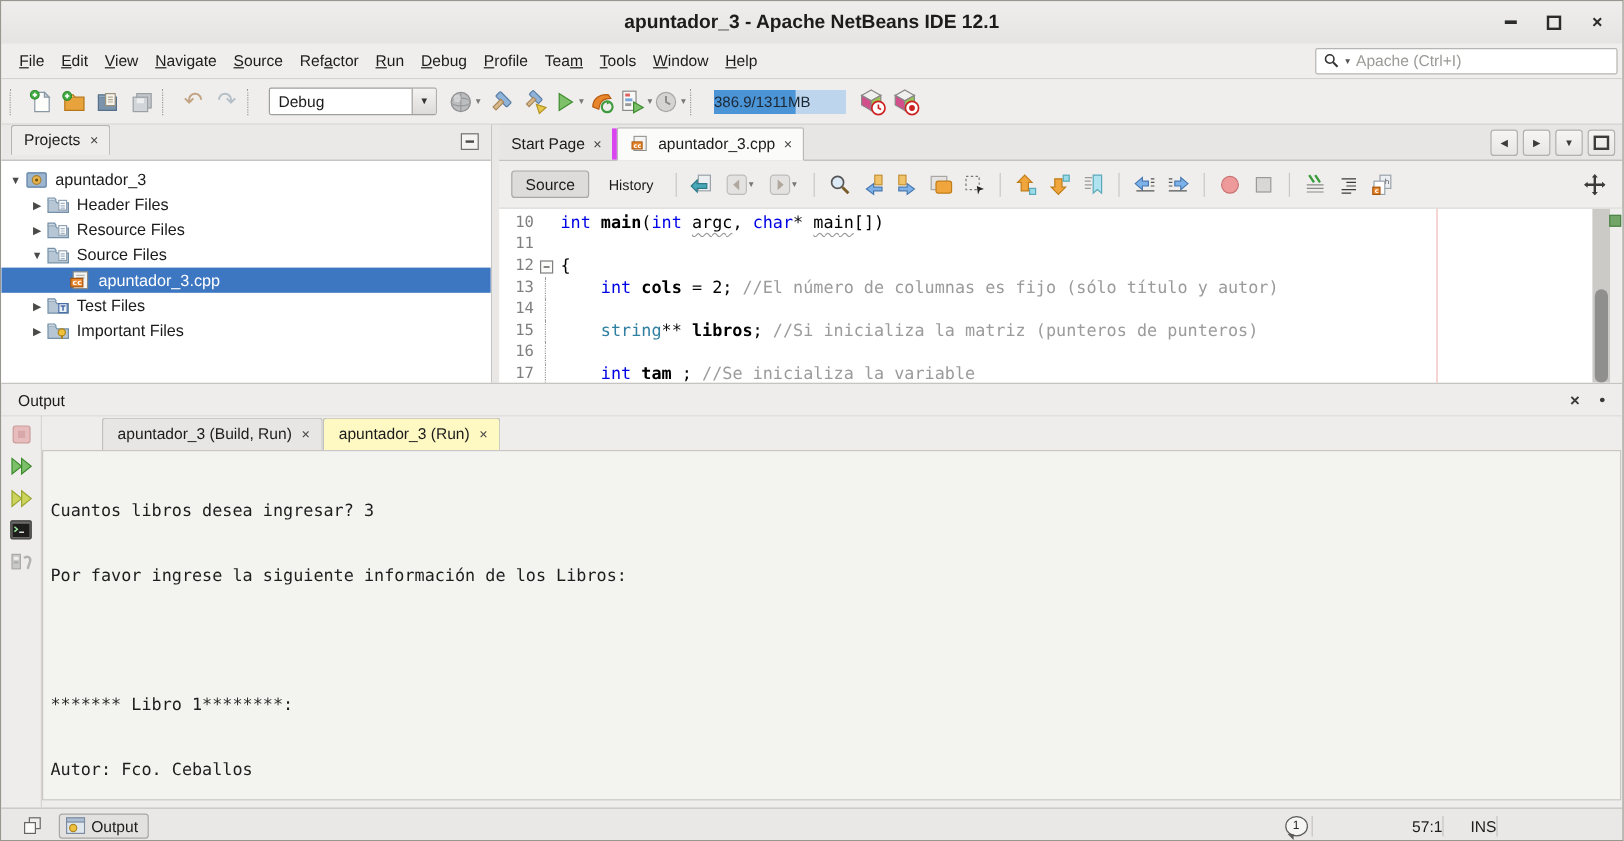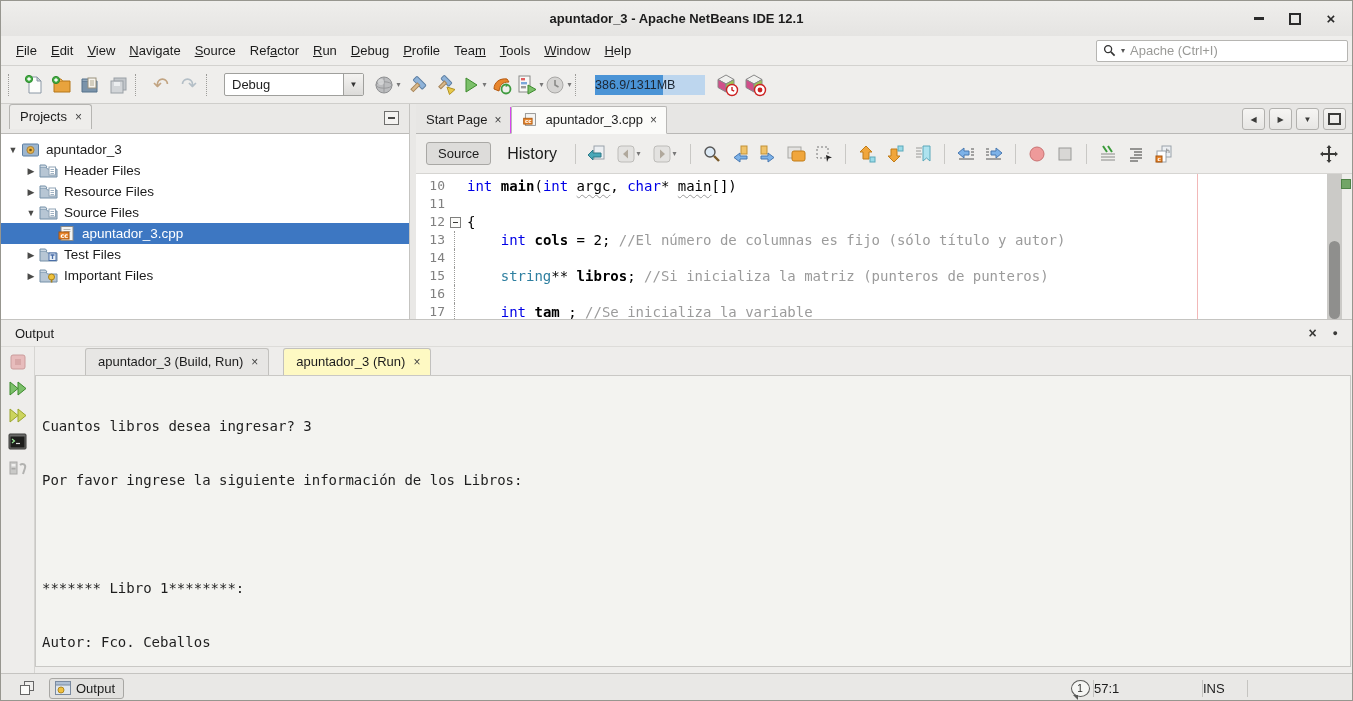--- a/index.html
+++ b/index.html
@@ -13,7 +13,7 @@
   .titlebar{position:absolute;left:0;top:0;width:100%;height:35px;
     background:linear-gradient(#efeeec,#e5e4e2);border-bottom:1px solid #c8c7c4;
     display:flex;align-items:center;justify-content:center}
-  .titlebar .title{font-size:13px;font-weight:bold;color:#1c1c1c}
+  .titlebar .title{font-size:16px;font-weight:bold;color:#1c1c1c}
   .win-controls{position:absolute;right:10px;top:0;height:35px;display:flex;align-items:center;gap:14px}
   .wbtn{width:22px;height:22px;display:flex;align-items:center;justify-content:center;color:#2b2b2b;cursor:default}
   .minbar{width:10px;height:3px;background:#2b2b2b}

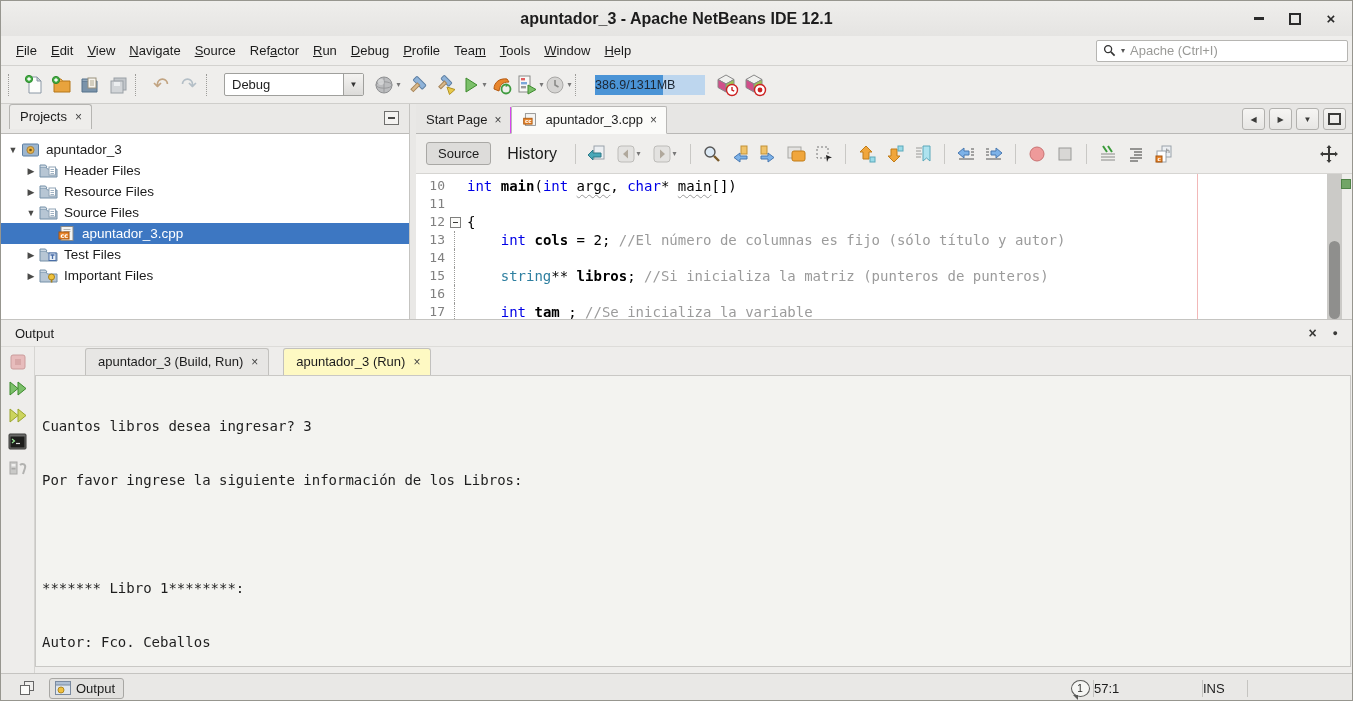--- a/index.html
+++ b/index.html
@@ -67,7 +67,7 @@
   .editor{flex:1;display:flex;flex-direction:column;min-width:0}
   .etabs{height:29px;background:#e7e6e4;border-bottom:1px solid #b9b8b6;display:flex;align-items:flex-end;position:relative}
   .etab{padding:5px 9px 6px 10px;font-size:13px;color:#1c1c1c;display:flex;align-items:center;gap:7px;
-    border-right:1px solid #d946ef;background:#e7e6e4}
+    border-right:4px solid #d946ef;background:#e7e6e4}
   .etab.active{background:#fbfbf9;border:1px solid #b9b8b6;border-bottom:1px solid #fbfbf9;margin-bottom:-1px;border-radius:2px 2px 0 0}
   .tabctrls{position:absolute;right:6px;top:4px;display:flex;gap:4px;align-items:center}
   .scbtn{width:21px;height:20px;border:1px solid #b2b1ae;border-radius:3px;background:linear-gradient(#f6f5f3,#e7e6e4);

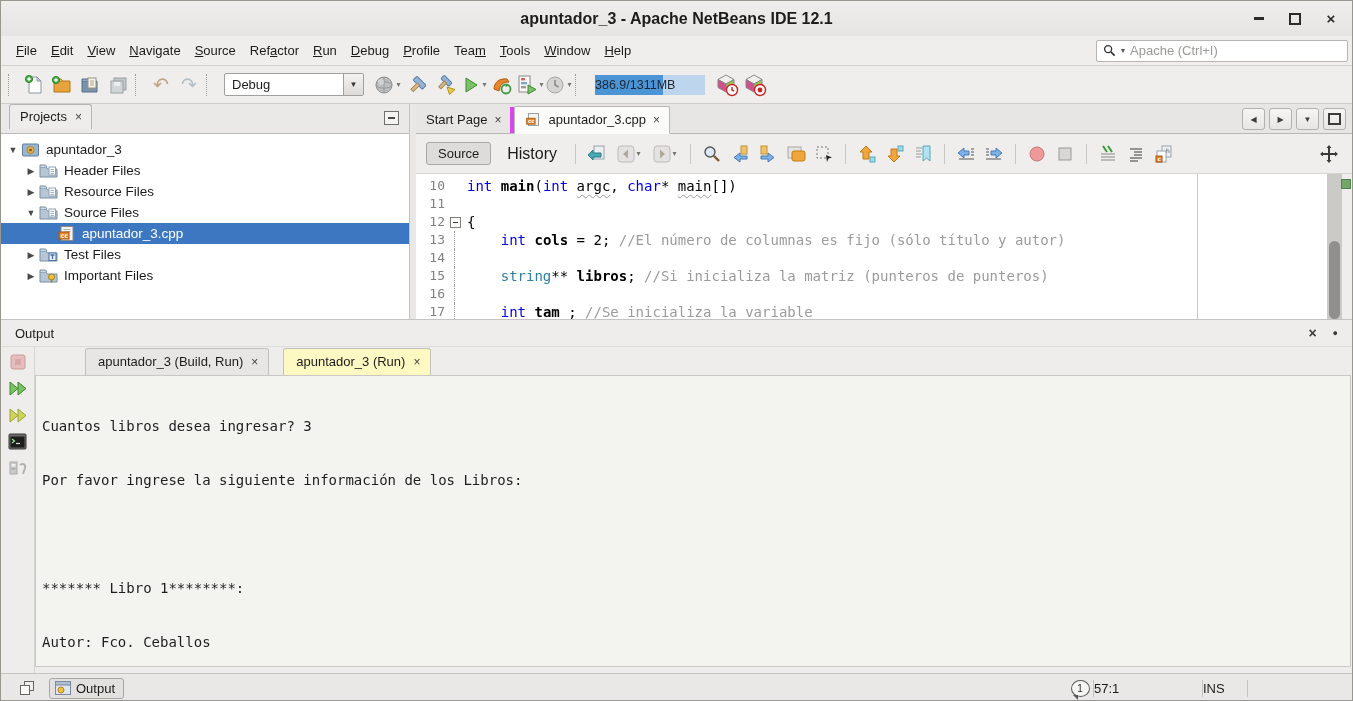--- a/index.html
+++ b/index.html
@@ -78,7 +78,7 @@
   .ebtn.withdrop{width:34px}
   .esep{width:1px;height:20px;background:#c9c8c5;margin:0 6px}
   .srcbtn{font-size:13px;color:#1c1c1c;padding:3px 11px;border:1px solid #a9a8a5;border-radius:3px;background:#dddcda;margin:0 4px}
-  .histbtn{font-size:16px;color:#1c1c1c;padding:3px 10px}
+  .histbtn{font-size:12px;color:#1c1c1c;padding:3px 10px}
   .splitico{margin-left:auto;margin-right:4px}
   
   .code{flex:1;background:#fff;position:relative;overflow:hidden;font-family:"DejaVu Sans Mono",monospace;font-size:14px}

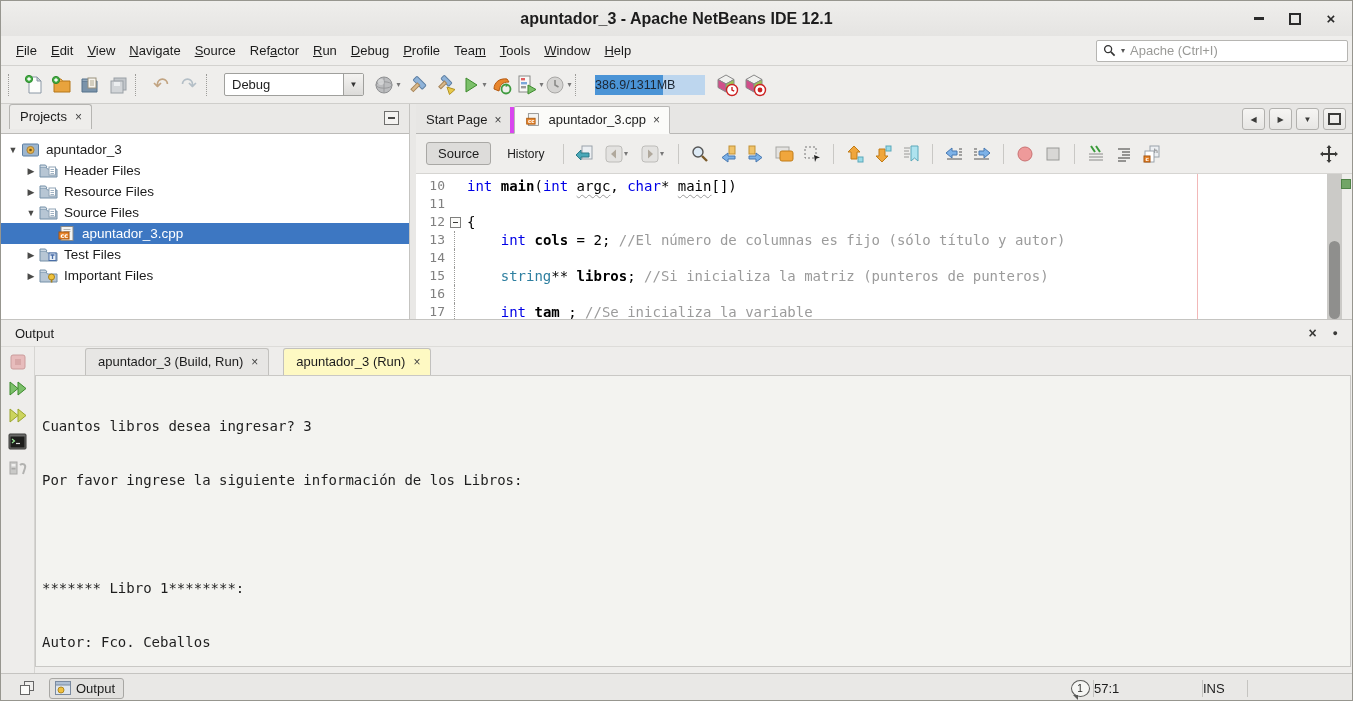--- a/index.html
+++ b/index.html
@@ -111,7 +111,7 @@
     display:flex;flex-direction:column;align-items:center;padding-top:7px;gap:8px;box-sizing:border-box}
   .otabs{position:absolute;left:34px;right:0;top:0;height:29px;display:flex;align-items:flex-end;padding-left:50px}
   .otab{padding:5px 10px 6px 12px;font-size:13px;color:#1c1c1c;display:flex;gap:8px;align-items:center;
-    border:1px solid #c2c1be;border-bottom:none;border-radius:3px 3px 0 0;background:#e7e6e4;margin-right:14px}
+    border:1px solid #c2c1be;border-bottom:none;border-radius:3px 3px 0 0;background:#e7e6e4;margin-right:0}
   .otab.active{background:#fef9c3;position:relative;z-index:2}
   .otext{position:absolute;left:34px;right:1px;top:29px;bottom:6px;background:#f3f3f0;border:1px solid #c9c8c5;
     box-sizing:border-box;padding:5px 6px;font-family:"DejaVu Sans Mono",monospace;font-size:14px;line-height:18px;color:#1e1e1e;white-space:pre}

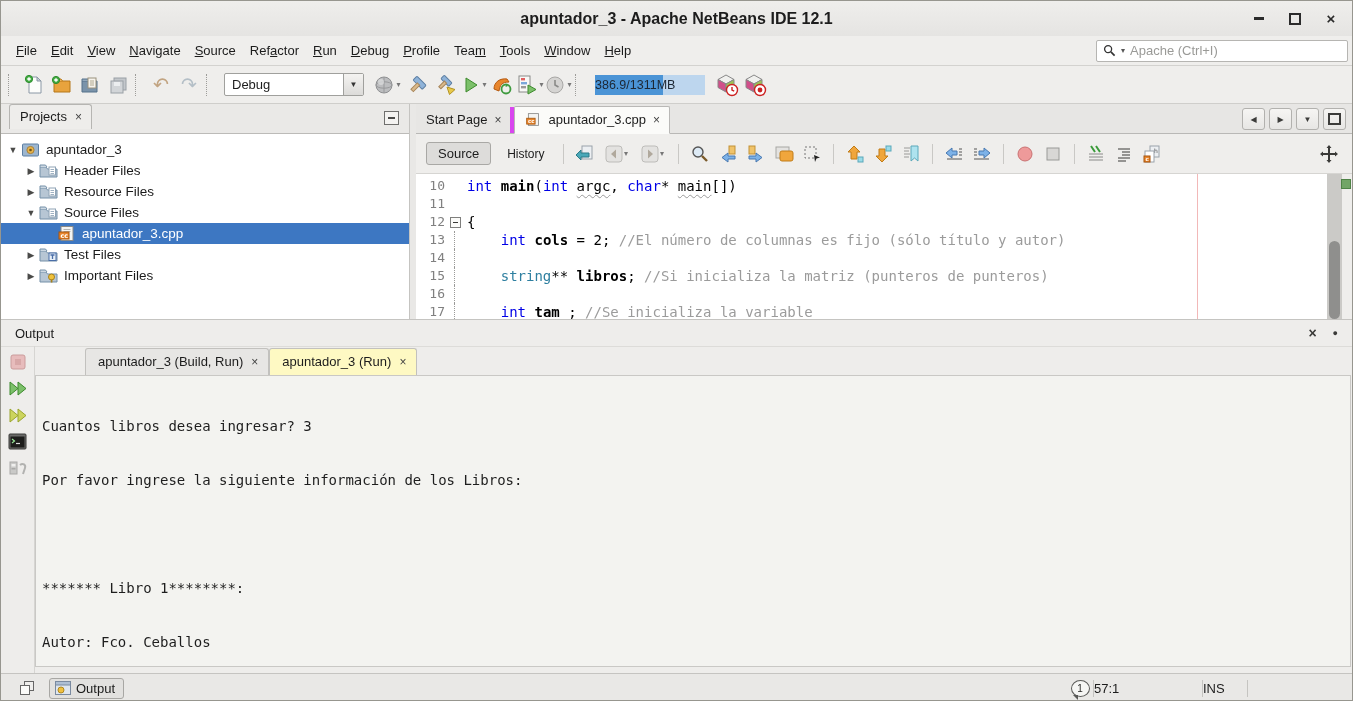--- a/index.html
+++ b/index.html
@@ -124,7 +124,7 @@
     border-radius:3px;background:#e2e1df;font-size:13px;color:#1c1c1c}
   .sright{margin-left:auto;display:flex;align-items:center;height:100%}
   .ssep{width:1px;height:17px;background:#c5c4c1}
-  .scell{font-size:13px;color:#1c1c1c;text-align:left}
+  .scell{font-size:13px;color:#1c1c1c;text-align:right}
   .caretpos{width:108px}
   .inscell{width:44px}
   .srspacer{width:104px}

